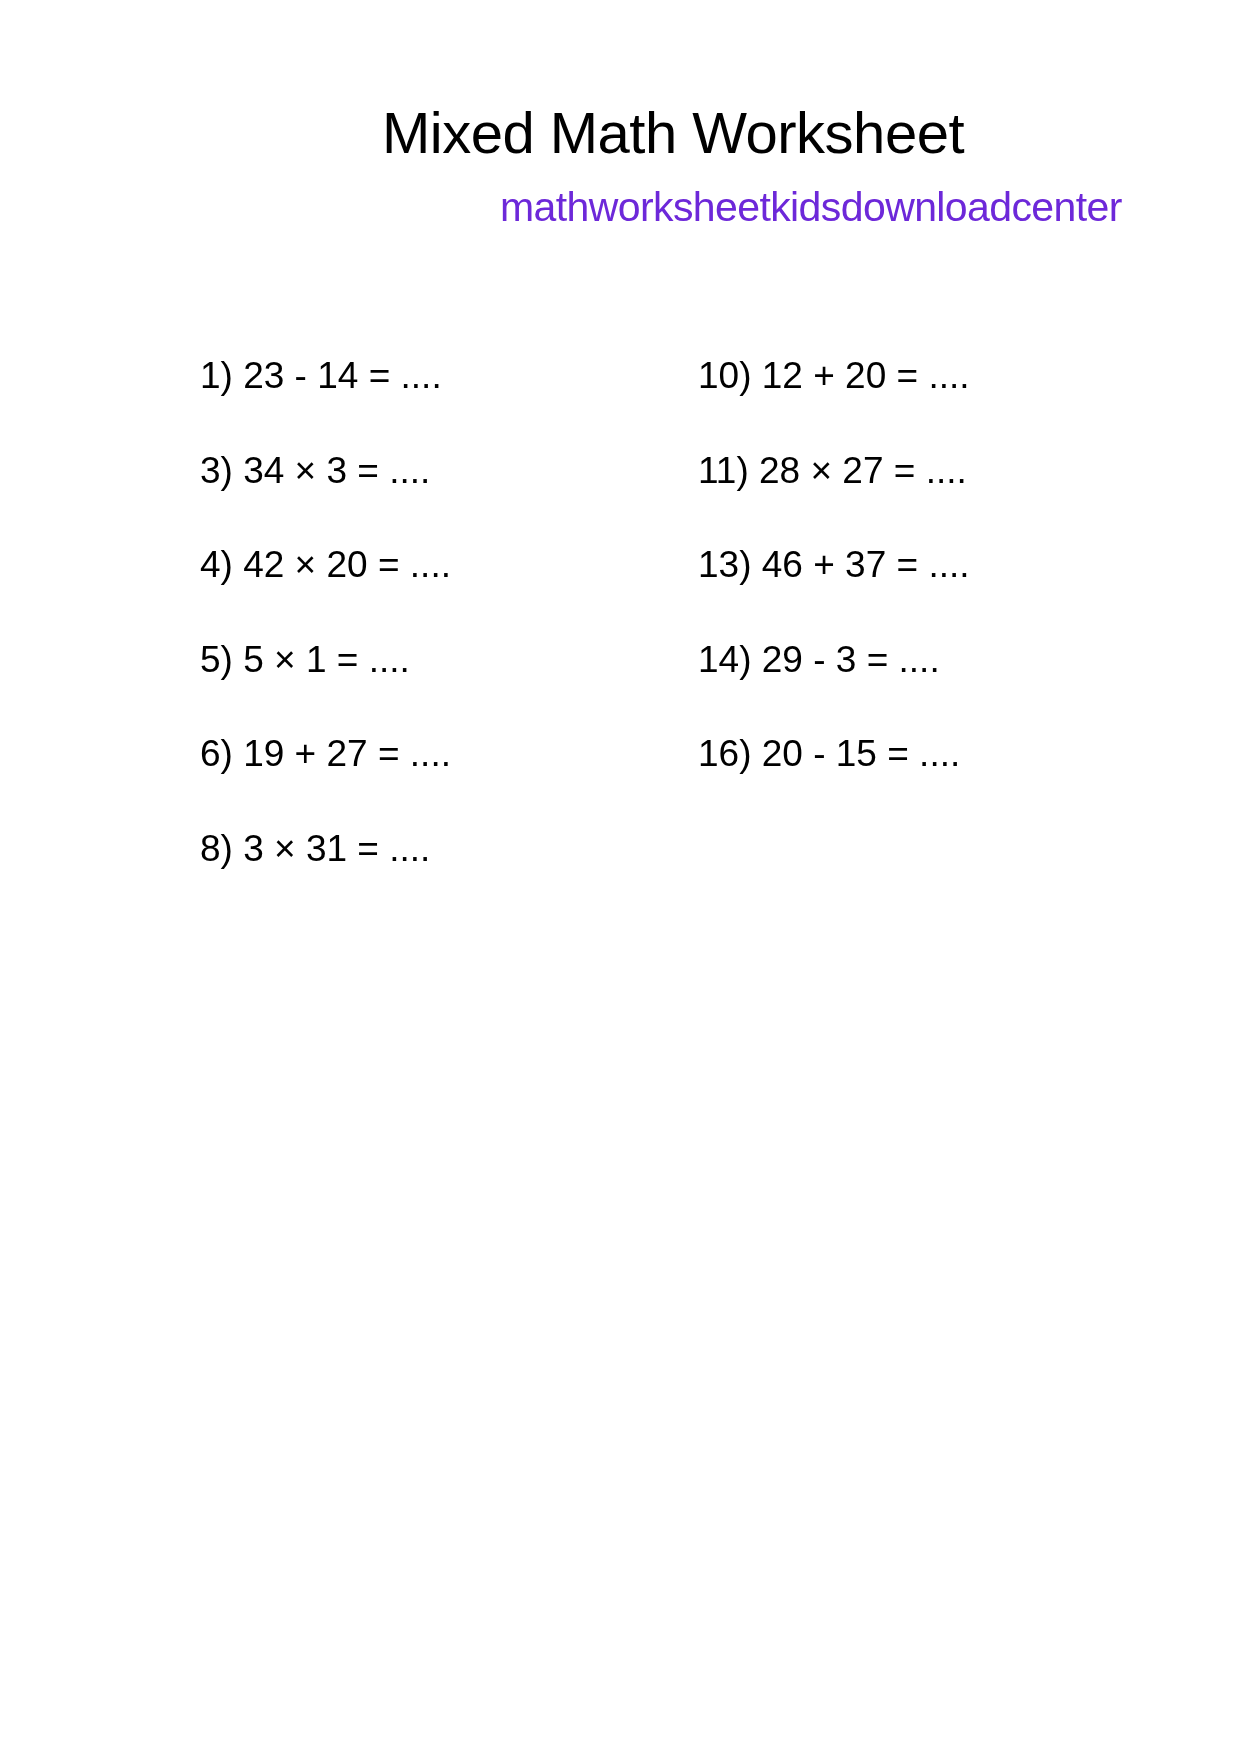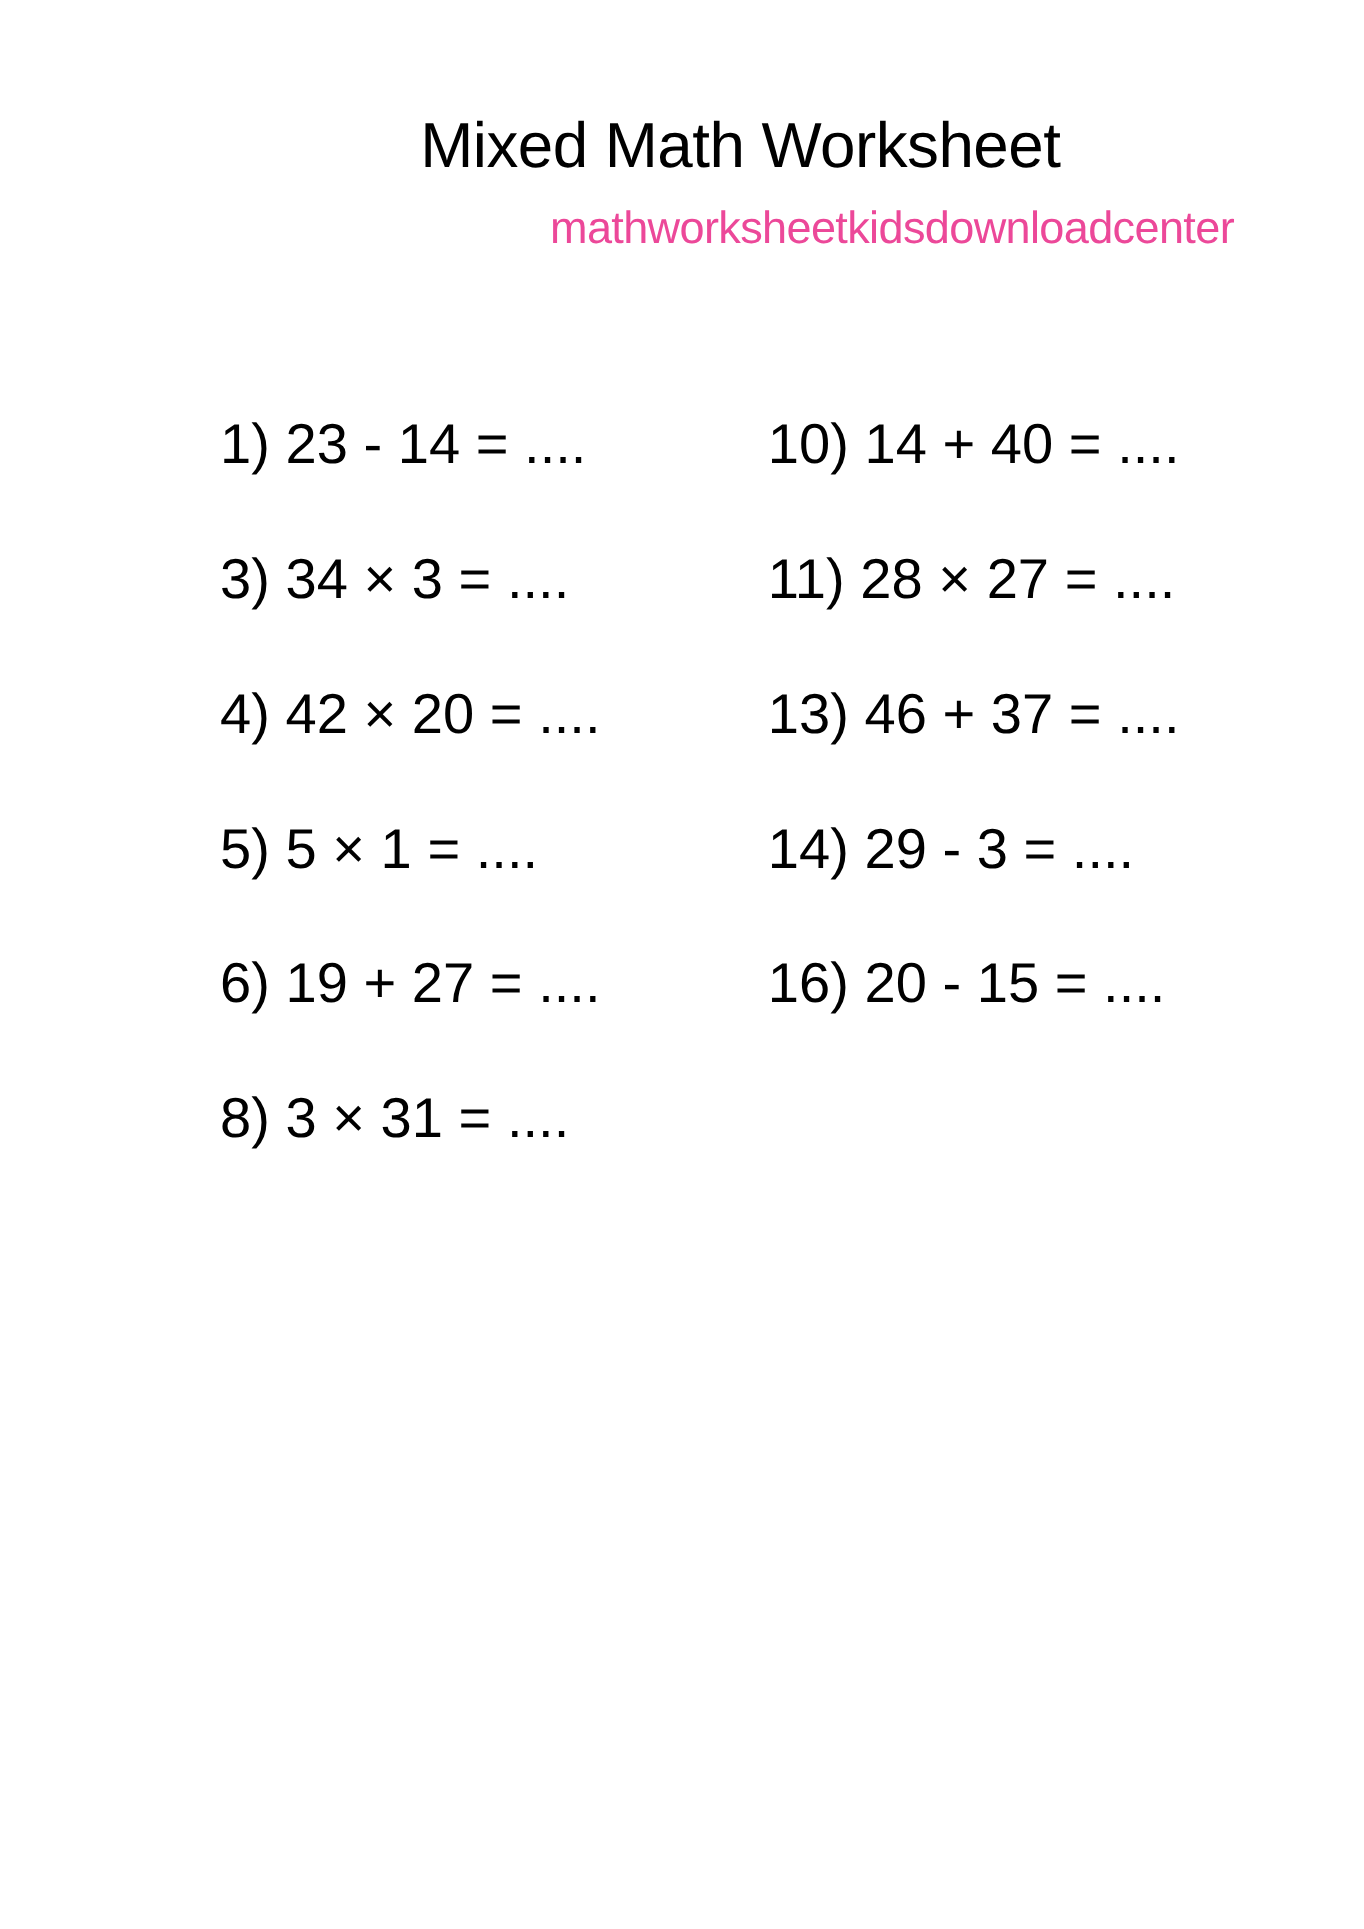--- a/index.html
+++ b/index.html
@@ -33,7 +33,7 @@
       top: 182px;
       font-size: 41px;
       line-height: 50px;
-      color: #ec4899;
+      color: #6d28d9;
       letter-spacing: -0.6px;
       white-space: nowrap;
     }

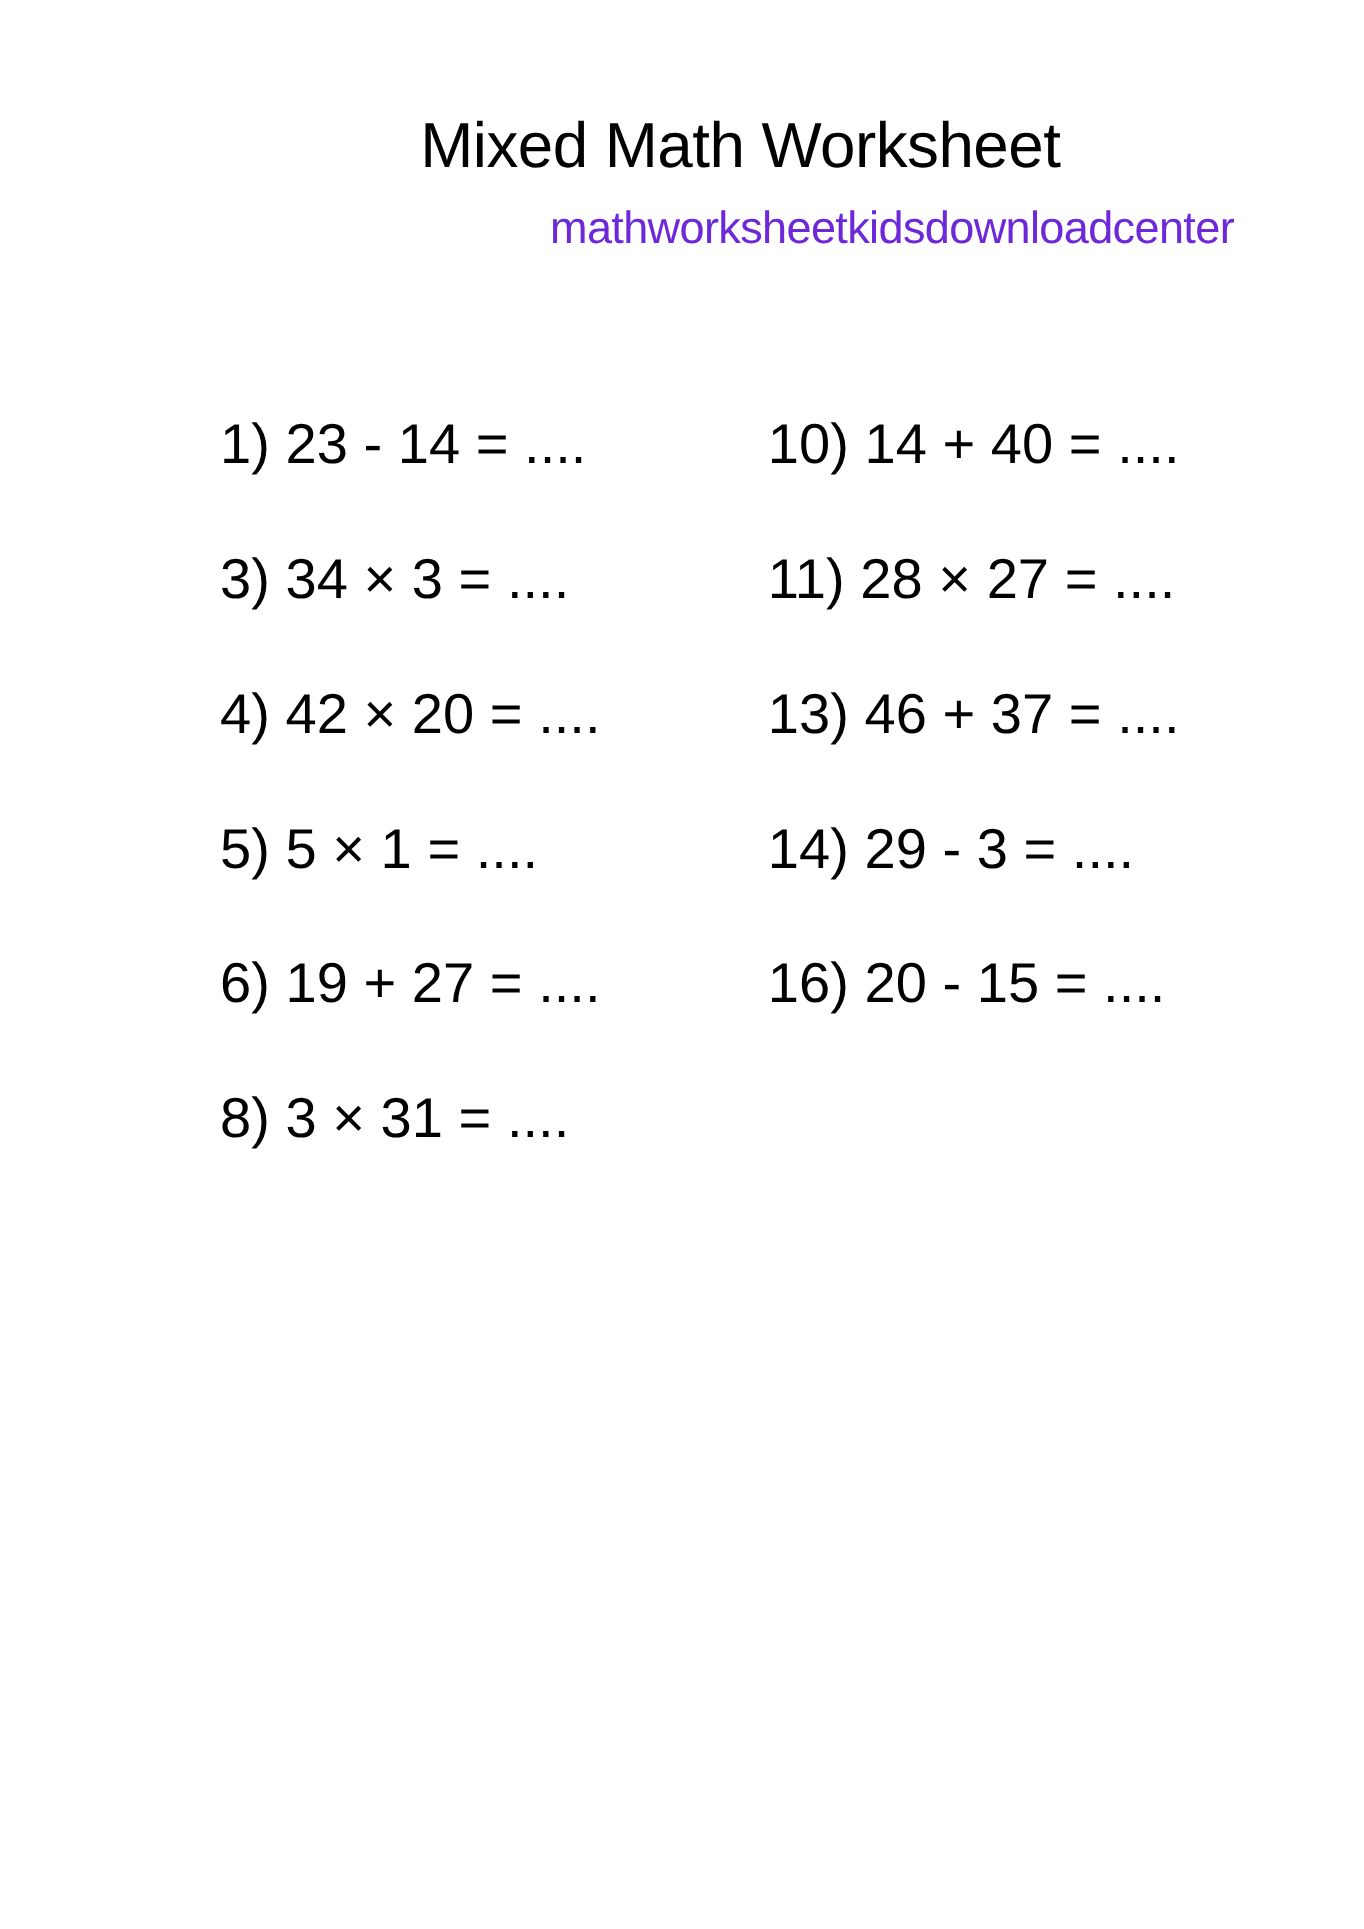--- a/index.html
+++ b/index.html
@@ -45,11 +45,10 @@
     .column.right { left: 698px; }
     .problem {
       height: 94.5px;
-      font-size: 51px;
+      font-size: 37px;
       line-height: 60px;
       white-space: nowrap;
       letter-spacing: 0px;
-      margin-top: 28px;
     }
   </style>
 </head>

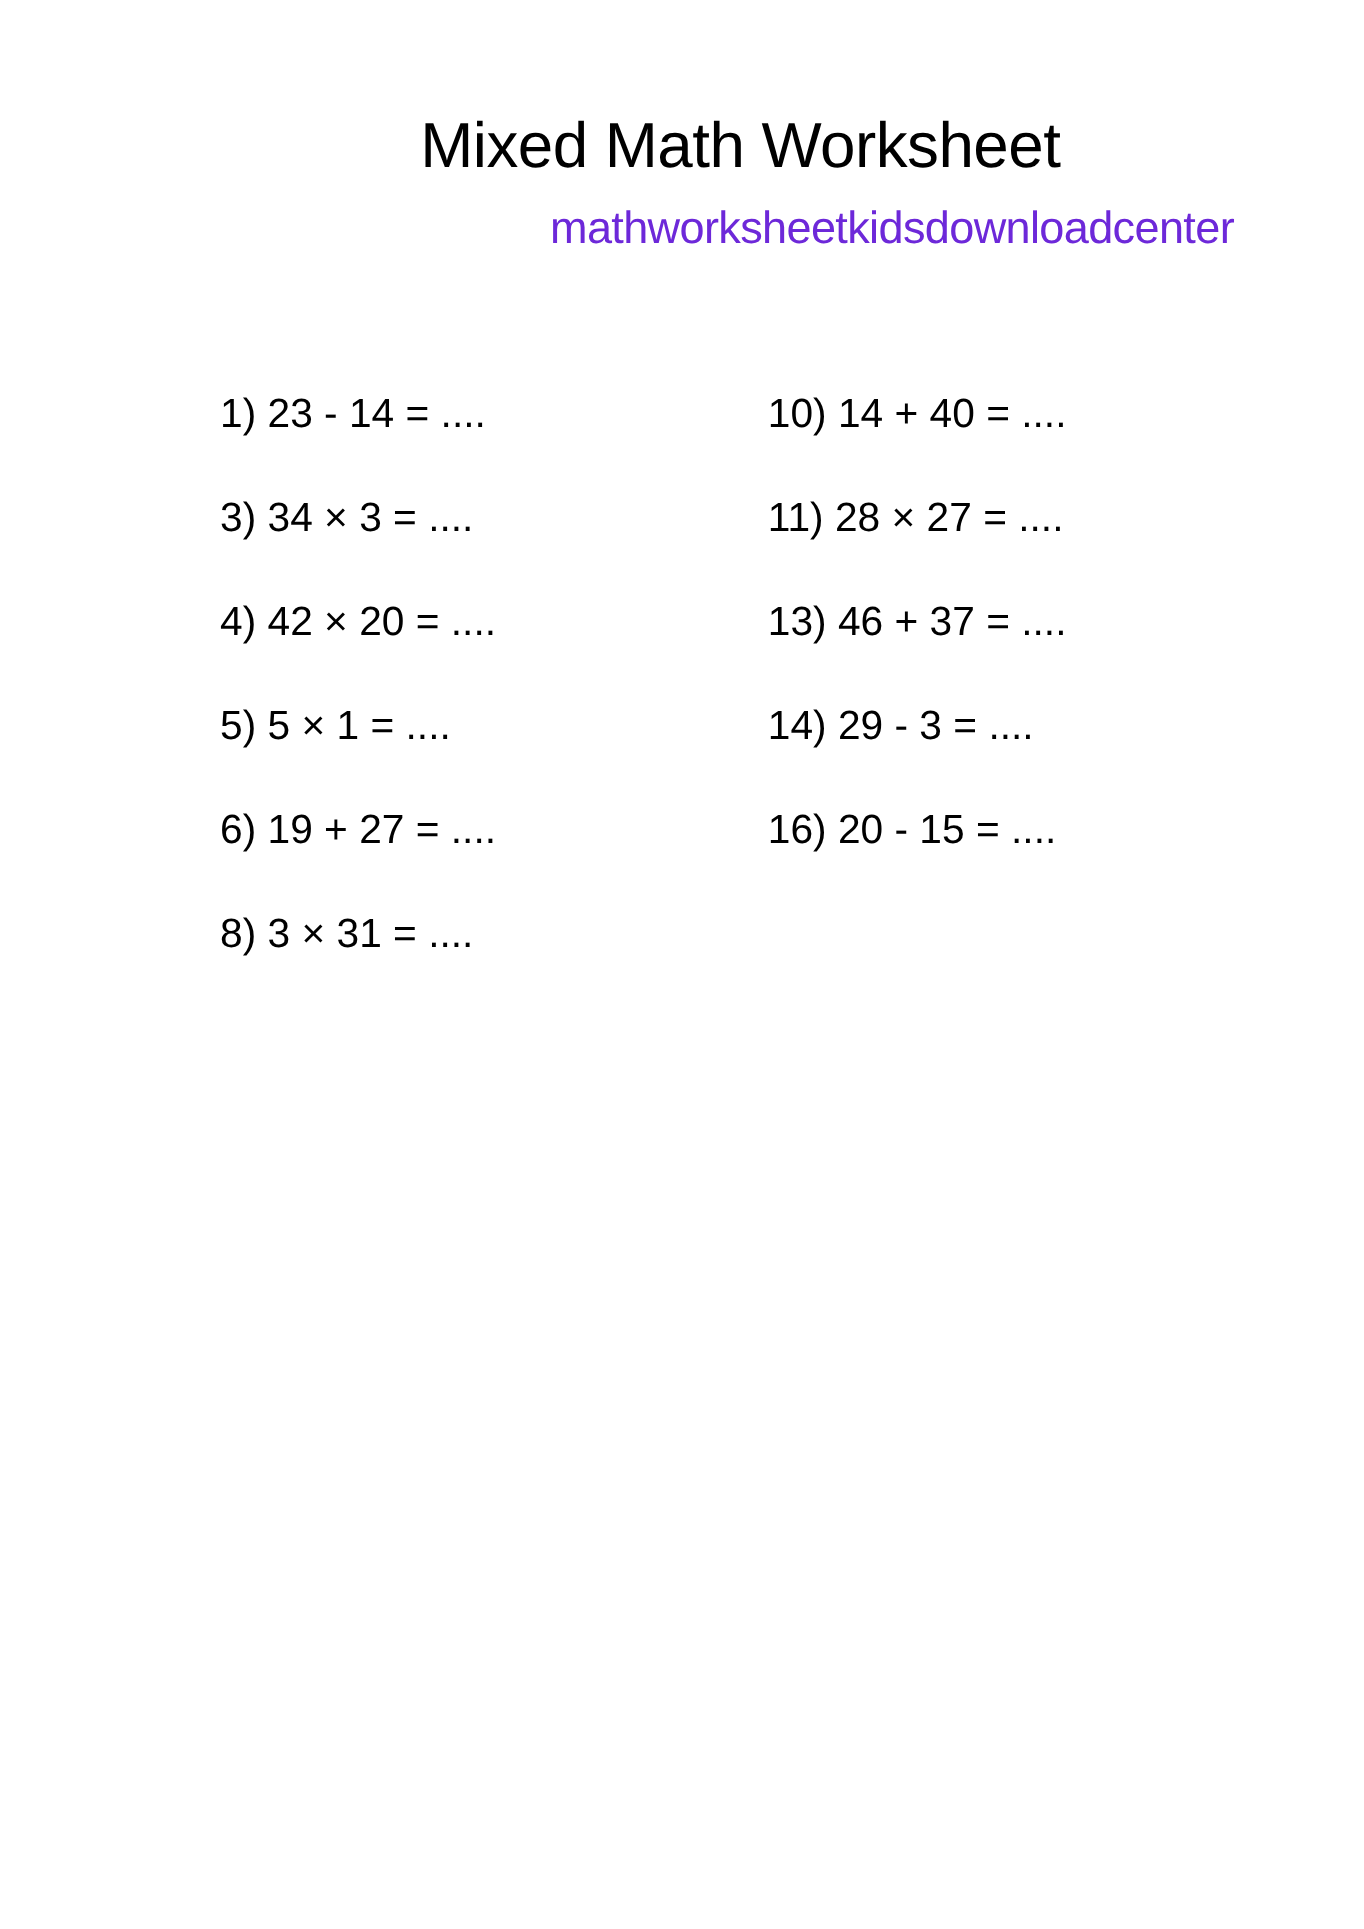--- a/index.html
+++ b/index.html
@@ -67,7 +67,7 @@
 </div>
 
 <div class="column right">
-  <div class="problem">10) 14 + 40 = ....</div>
+  <div class="problem">10) 12 + 20 = ....</div>
   <div class="problem">11) 28 × 27 = ....</div>
   <div class="problem">13) 46 + 37 = ....</div>
   <div class="problem">14) 29 - 3 = ....</div>

